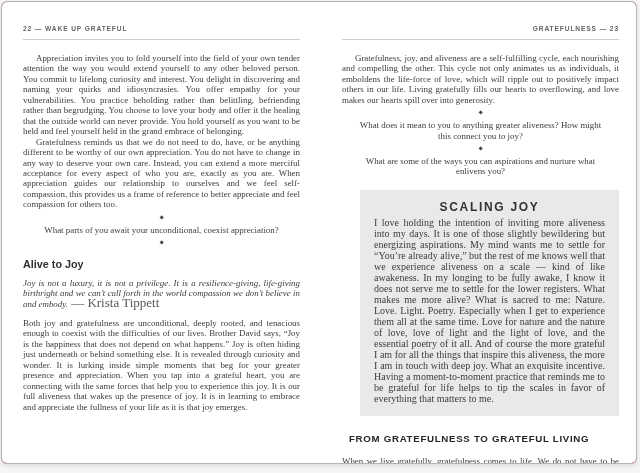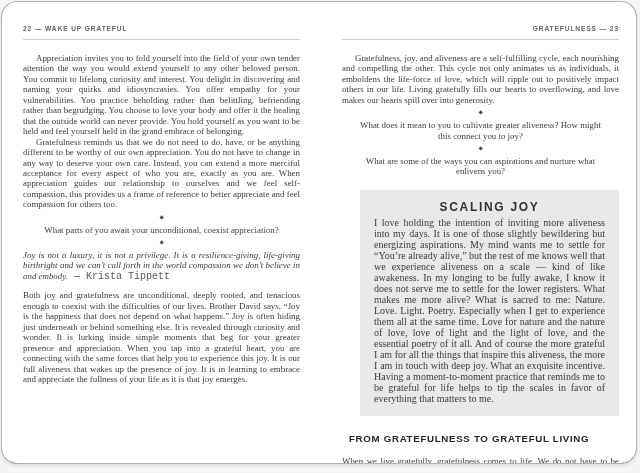--- a/index.html
+++ b/index.html
@@ -19,7 +19,7 @@
     height: 461px;
     background: #c2410c;
     border: 1.5px solid #b2b2b8;
-    border-radius: 16px;
+    border-radius: 6px;
     display: flex;
     overflow: hidden;
     box-shadow: 0 2px 4px rgba(0,0,0,0.10);

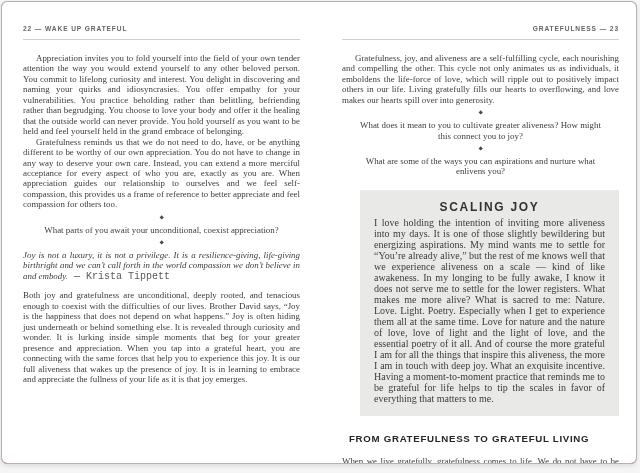--- a/index.html
+++ b/index.html
@@ -144,7 +144,7 @@
       <p class="body-text indent">Gratefulness, joy, and aliveness are a self-fulfilling cycle, each nourishing and compelling the other. This cycle not only animates us as individuals, it emboldens the life-force of love, which will ripple out to positively impact others in our life. Living gratefully fills our hearts to overflowing, and love makes our hearts spill over into generosity.</p>
 
       <div class="ornament"></div>
-      <p class="question">What does it mean to you to cultivate greater aliveness? How might this connect you to joy?</p>
+      <p class="question">What does it mean to you to anything greater aliveness? How might this connect you to joy?</p>
       <div class="ornament"></div>
       <p class="question">What are some of the ways you can aspirations and nurture what enlivens you?</p>
 

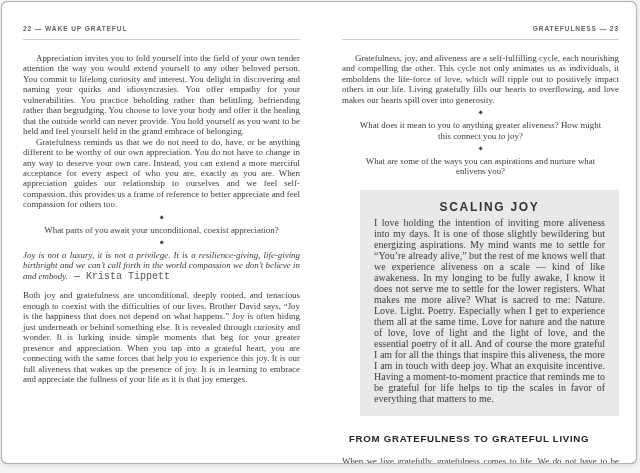--- a/index.html
+++ b/index.html
@@ -130,6 +130,7 @@
       <p class="question">What parts of you await your unconditional, coexist appreciation?</p>
       <div class="ornament"></div>
 
+      <div class="subhead">Alive to Joy</div>
 
       <p class="body-text quote"><span>Joy is not a luxury, it is not a privilege. It is a resilience-giving, life-giving birthright and we can’t call forth in the world compassion we don’t believe in and embody.</span><span class="quote-attr"> — Krista Tippett</span></p>
 

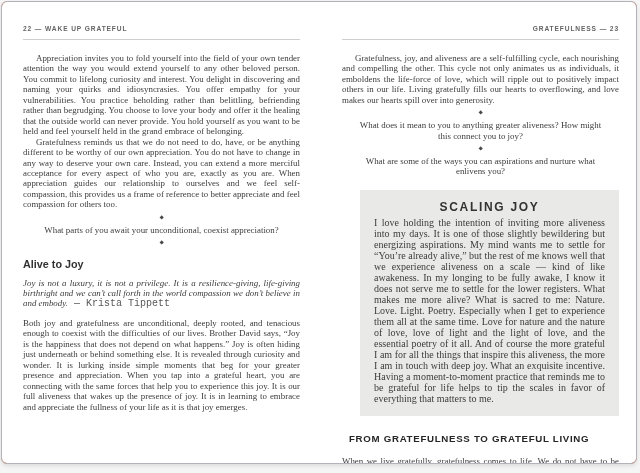--- a/index.html
+++ b/index.html
@@ -79,8 +79,8 @@
   .quote { font-style: italic; margin-bottom: 8px; }
   .quote-attr {
     font-style: normal;
-    font-family: Liberation Mono, monospace;
-    font-size: 10px;
+    font-family: Liberation Serif, serif;
+    font-size: 13px;
     color: #585858;
   }
 

